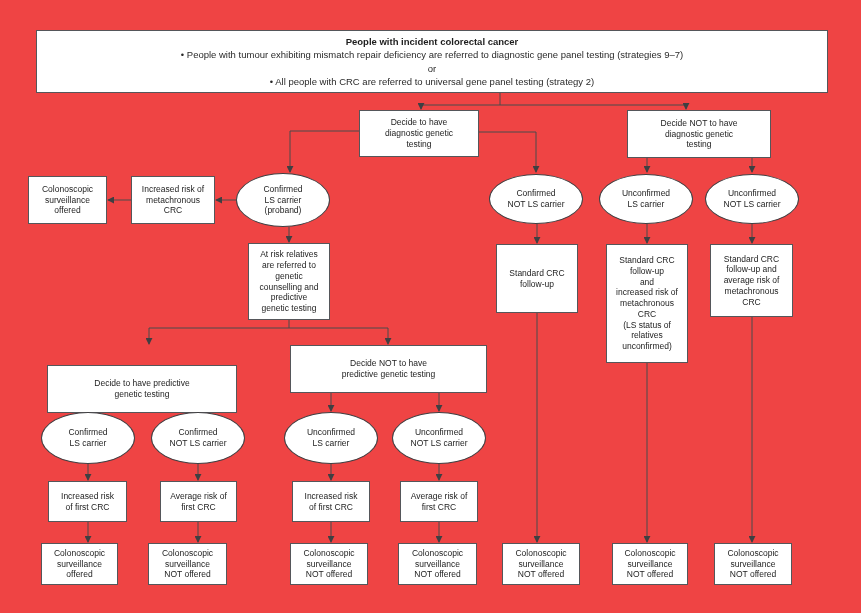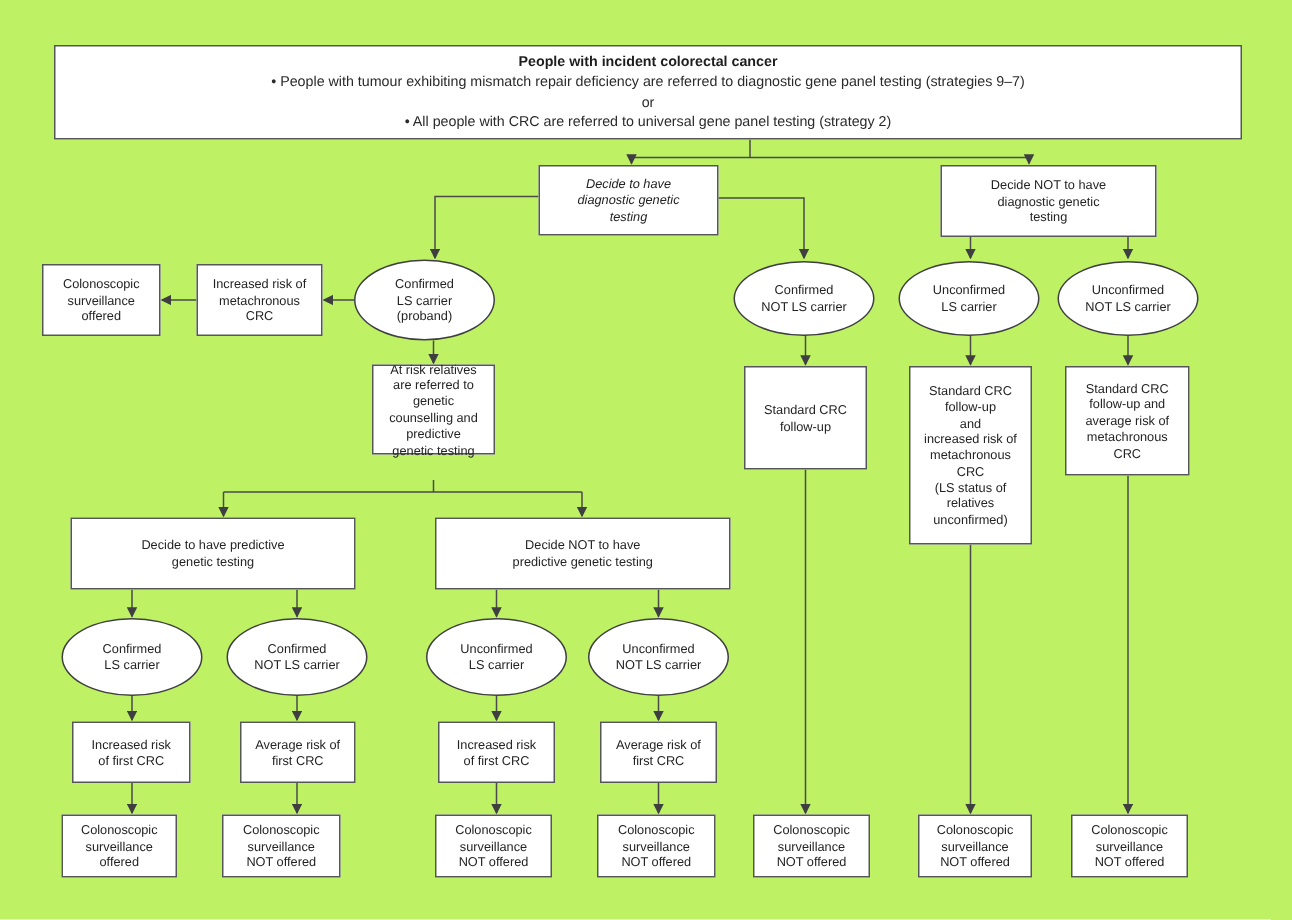--- a/index.html
+++ b/index.html
@@ -4,7 +4,7 @@
 <style>
   html,body{margin:0;padding:0;background:#ffffff;}
   .canvas{
-    position:relative;width:861px;height:613px;background:#bef264;
+    position:relative;width:861px;height:613px;background:#ef4444;
     font-family:"Liberation Sans",sans-serif;color:#222;overflow:hidden;
   }
   svg.wires{position:absolute;left:0;top:0;width:861px;height:613px;}

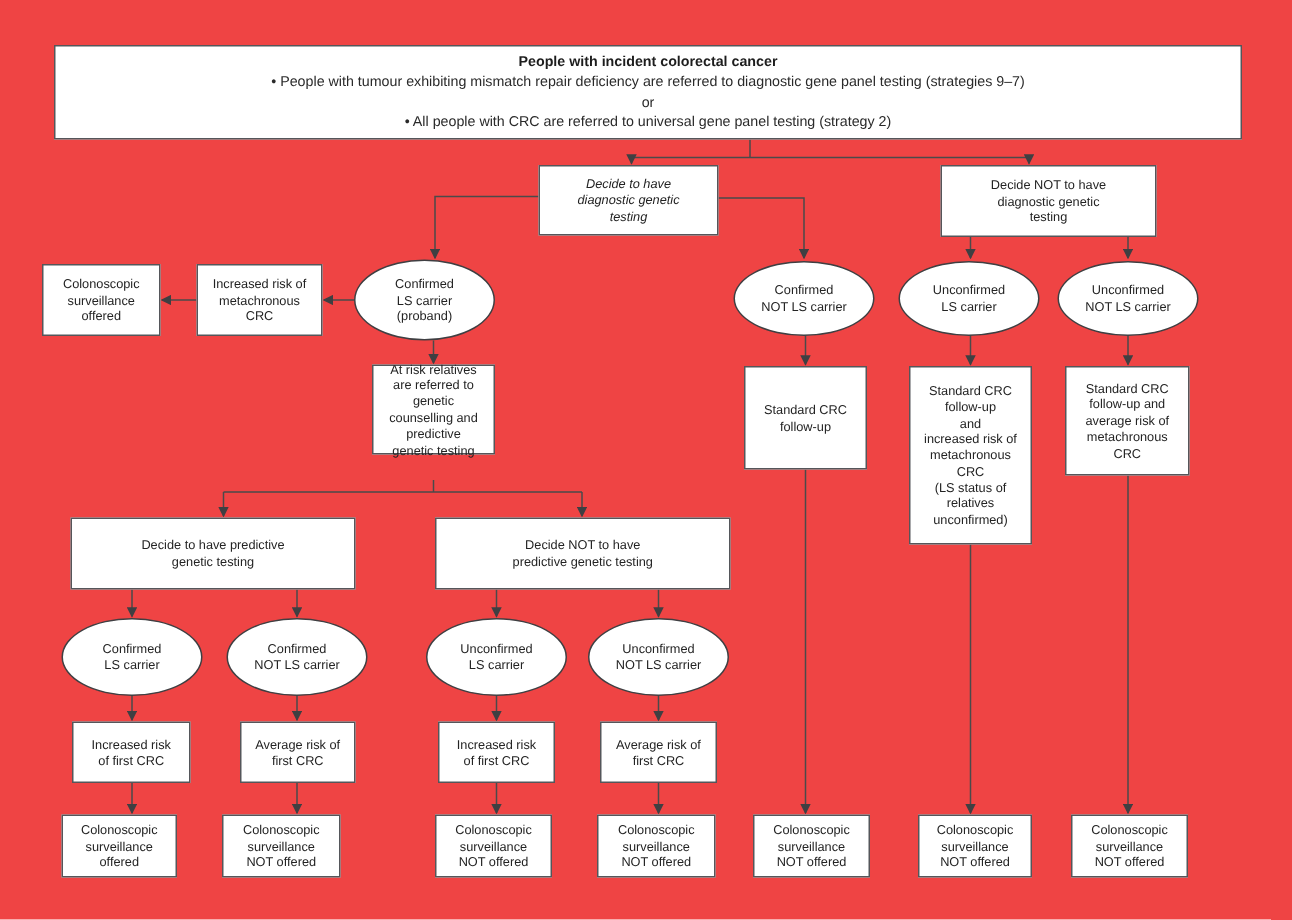--- a/index.html
+++ b/index.html
@@ -85,7 +85,7 @@
     <div class="header-line">• All people with CRC are referred to universal gene panel testing (strategy 2)</div>
   </div>
 
-  <div class="node rect" style="left:359px;top:110px;width:120px;height:47px;font-style:italic;">
+  <div class="node rect" style="left:359px;top:110px;width:120px;height:47px;">
     <span class="lbl">Decide to have
 diagnostic genetic
 testing</span>

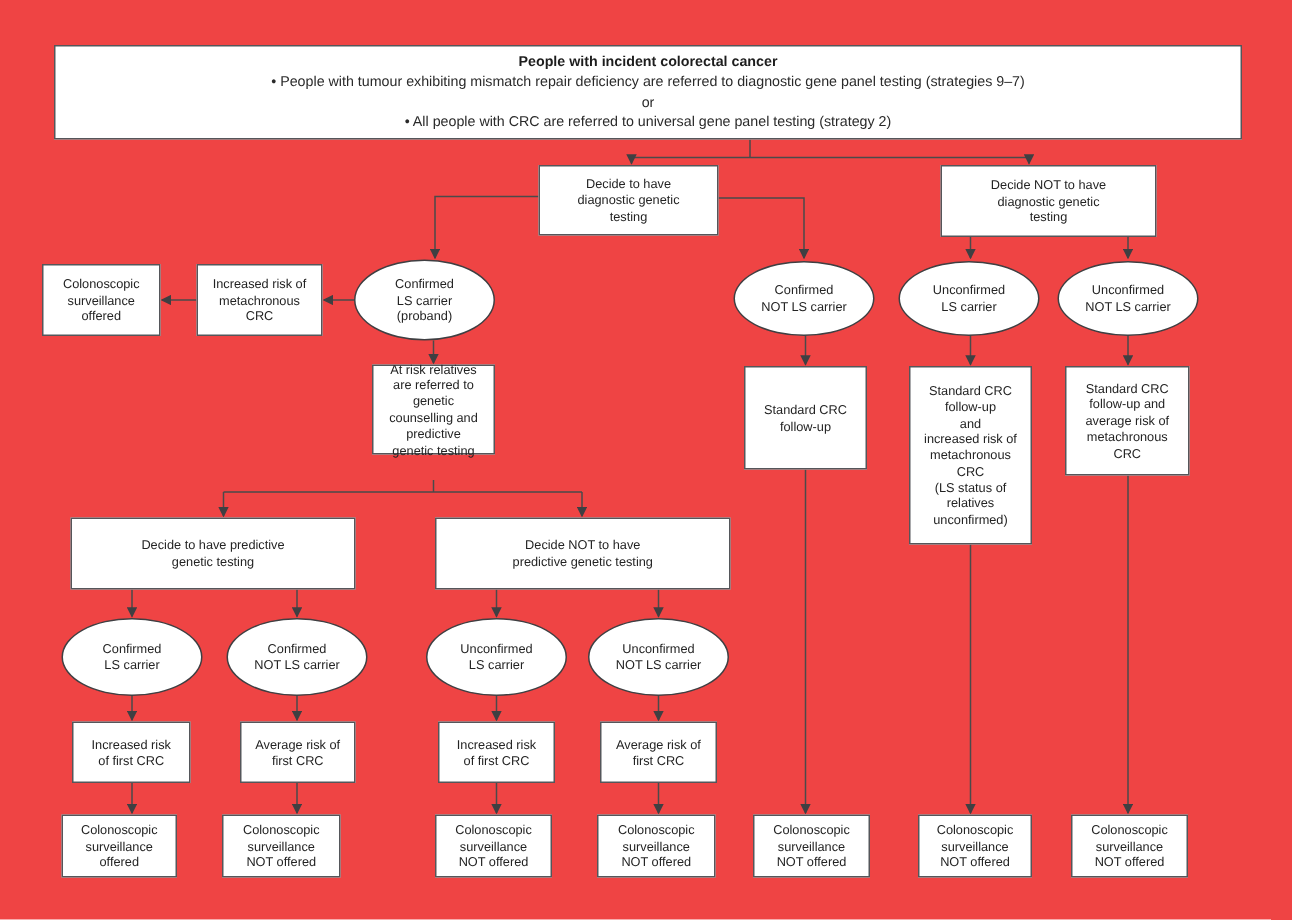--- a/index.html
+++ b/index.html
@@ -125,7 +125,7 @@
 NOT LS carrier</span>
   </div>
 
-  <div class="node rect" style="left:248px;top:243px;width:82px;height:60px;">
+  <div class="node rect" style="left:248px;top:243px;width:82px;height:77px;">
     <span class="lbl">At risk relatives
 are referred to
 genetic

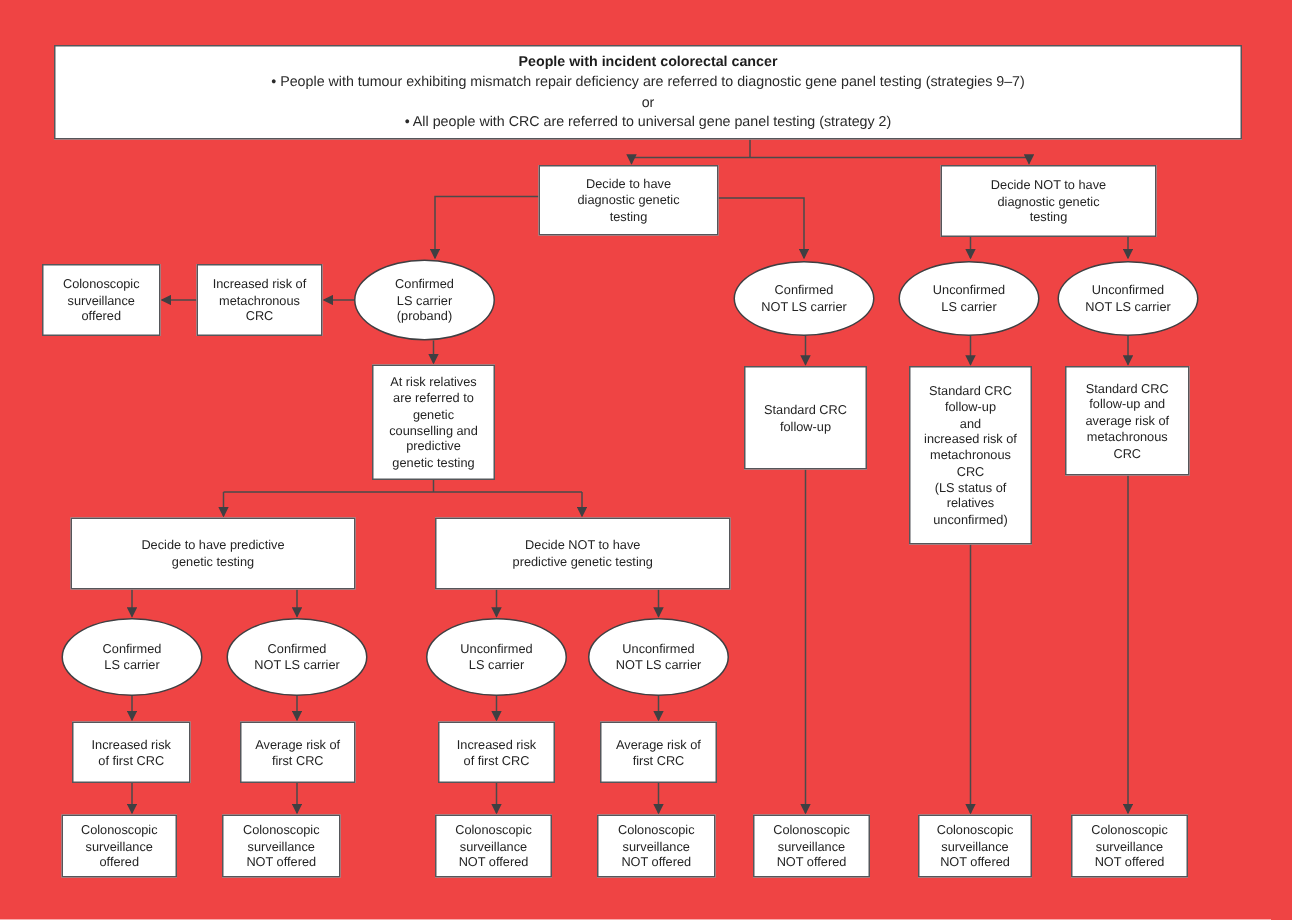--- a/index.html
+++ b/index.html
@@ -157,7 +157,7 @@
 CRC</span>
   </div>
 
-  <div class="node rect" style="left:47px;top:345px;width:190px;height:48px;">
+  <div class="node rect" style="left:47px;top:365px;width:190px;height:48px;">
     <span class="lbl">Decide to have predictive
 genetic testing</span>
   </div>

